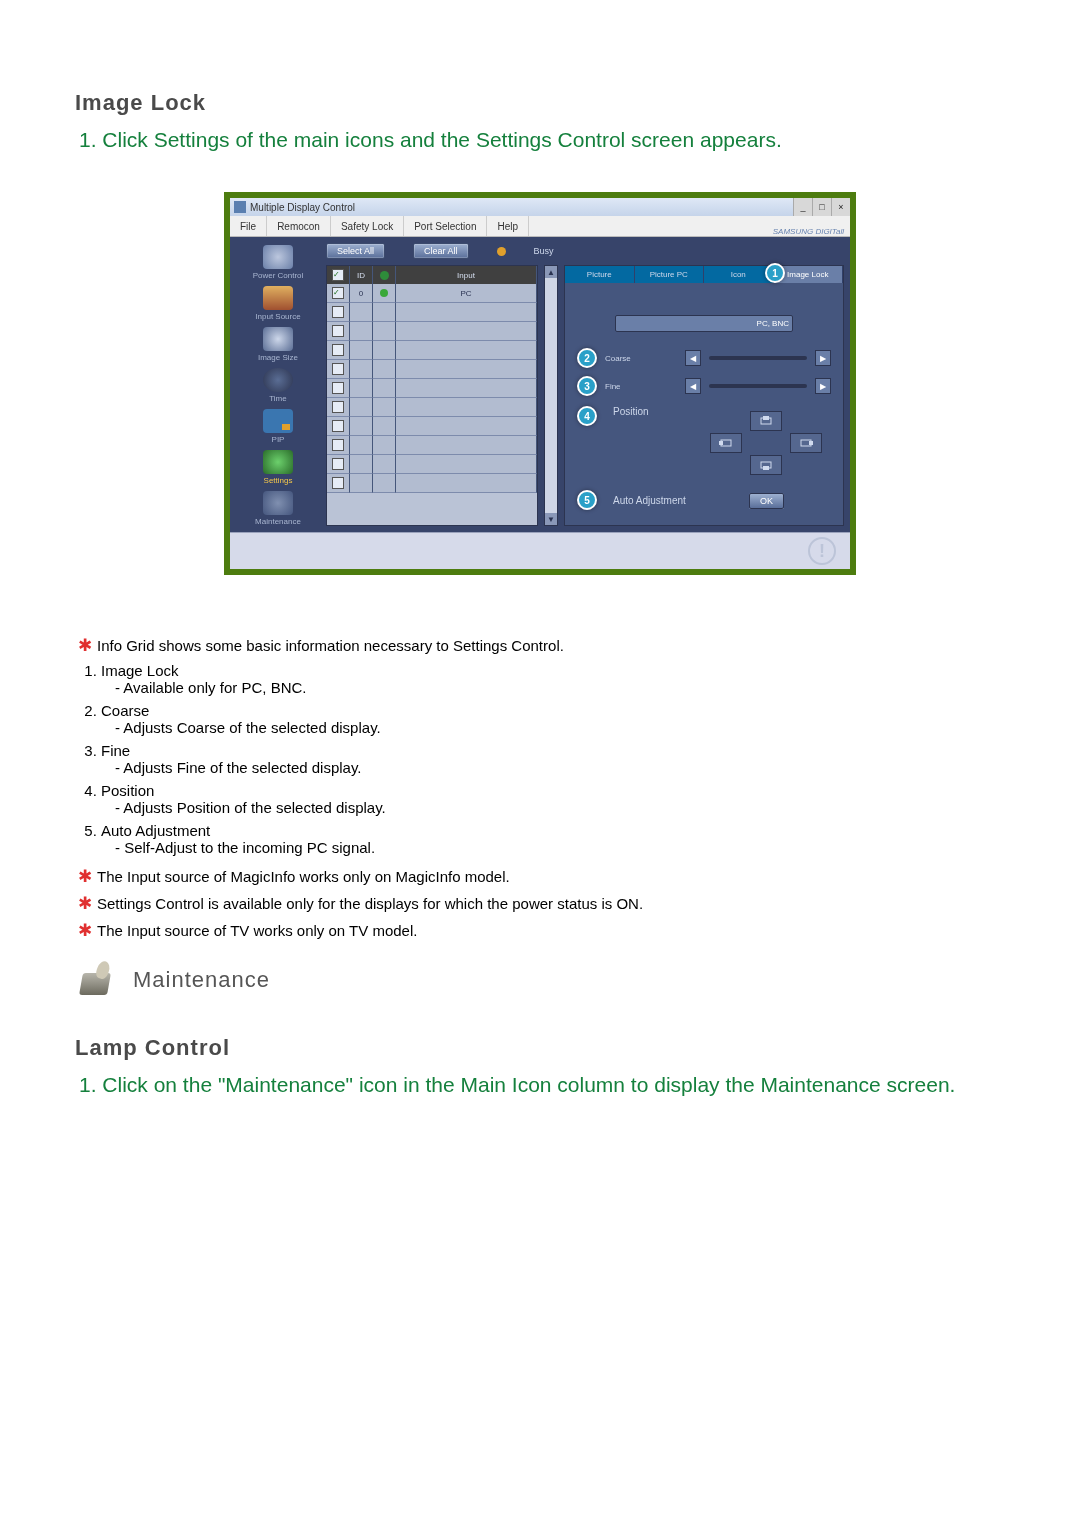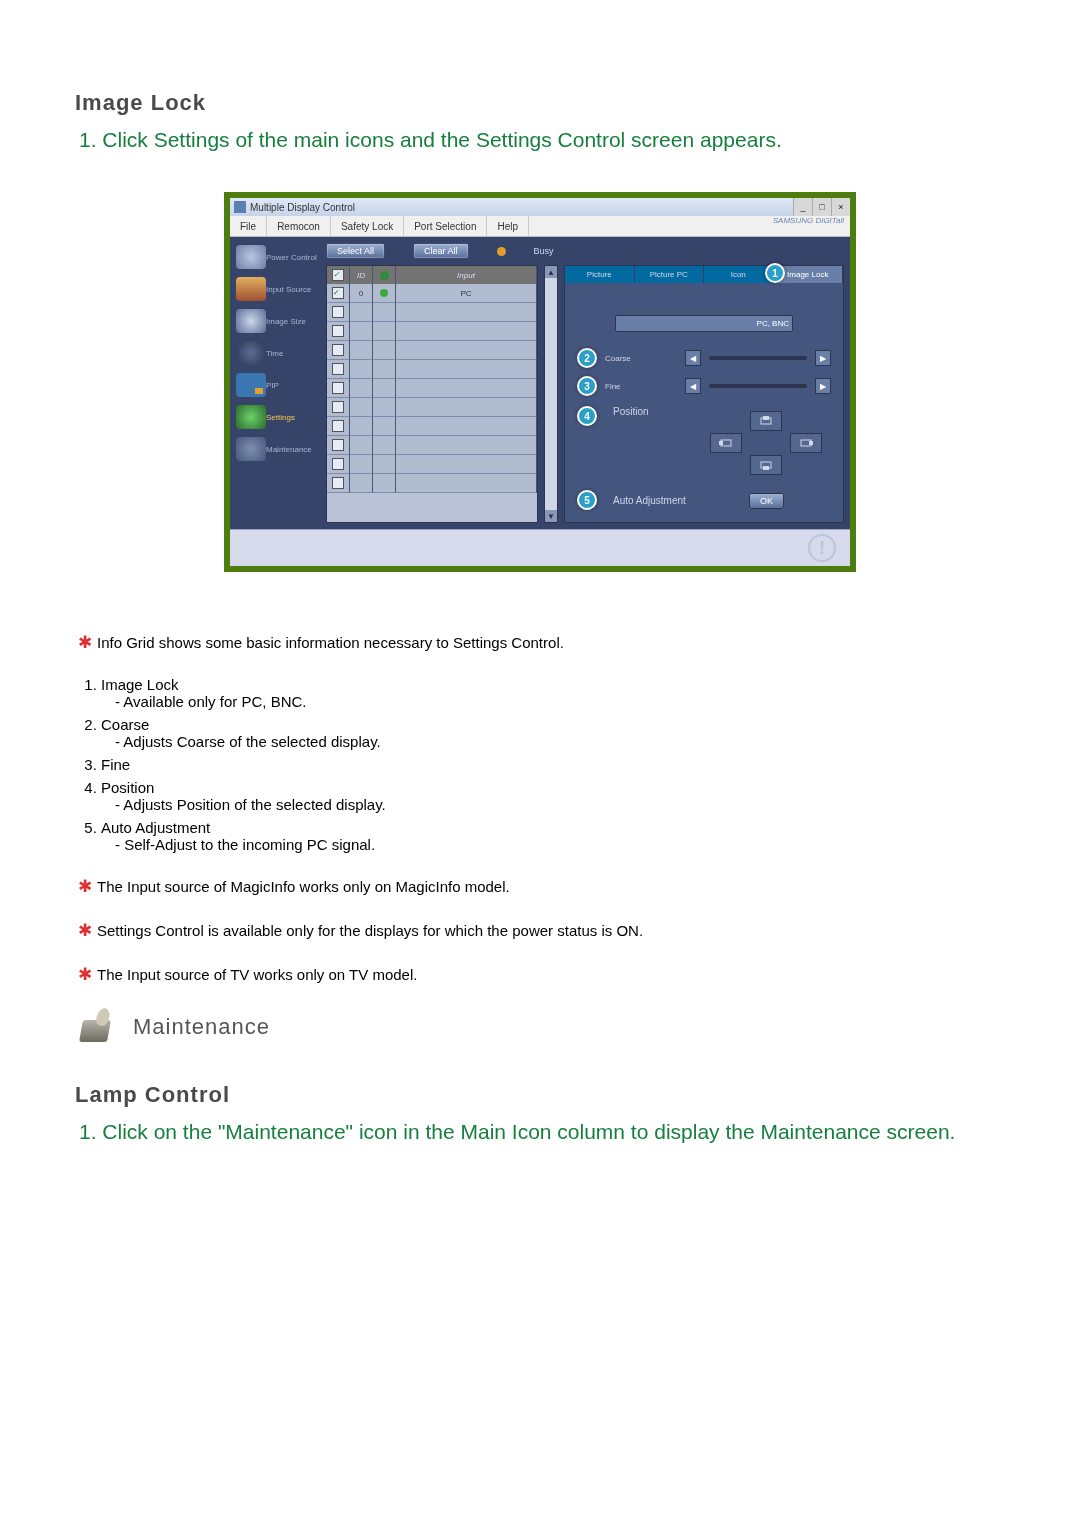--- a/index.html
+++ b/index.html
@@ -65,7 +65,7 @@
   }
   .menubar {
     display: flex;
-    align-items: flex-start;
+    align-items: flex-end;
     background: #f0f0f0;
     height: 20px;
     border-bottom: 1px solid #bbb;

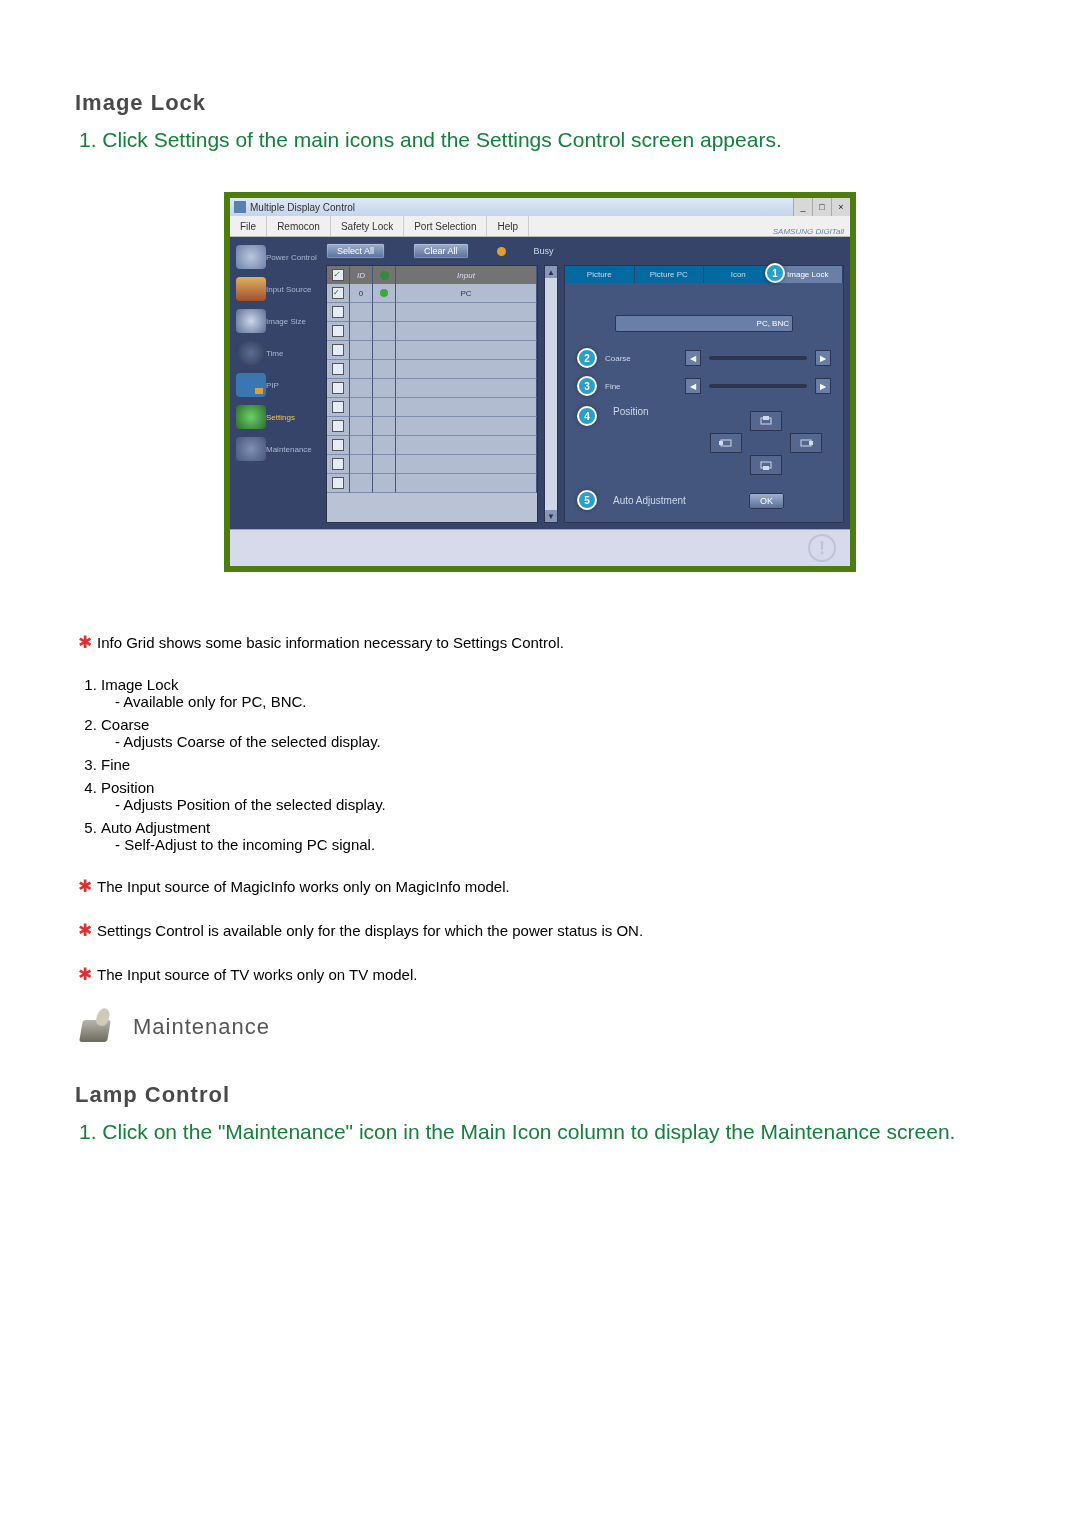--- a/index.html
+++ b/index.html
@@ -102,7 +102,7 @@
   .side-item {
     width: 100%;
     display: flex;
-    flex-direction: row;
+    flex-direction: column;
     align-items: center;
     color: #a8b5d0;
     text-align: center;

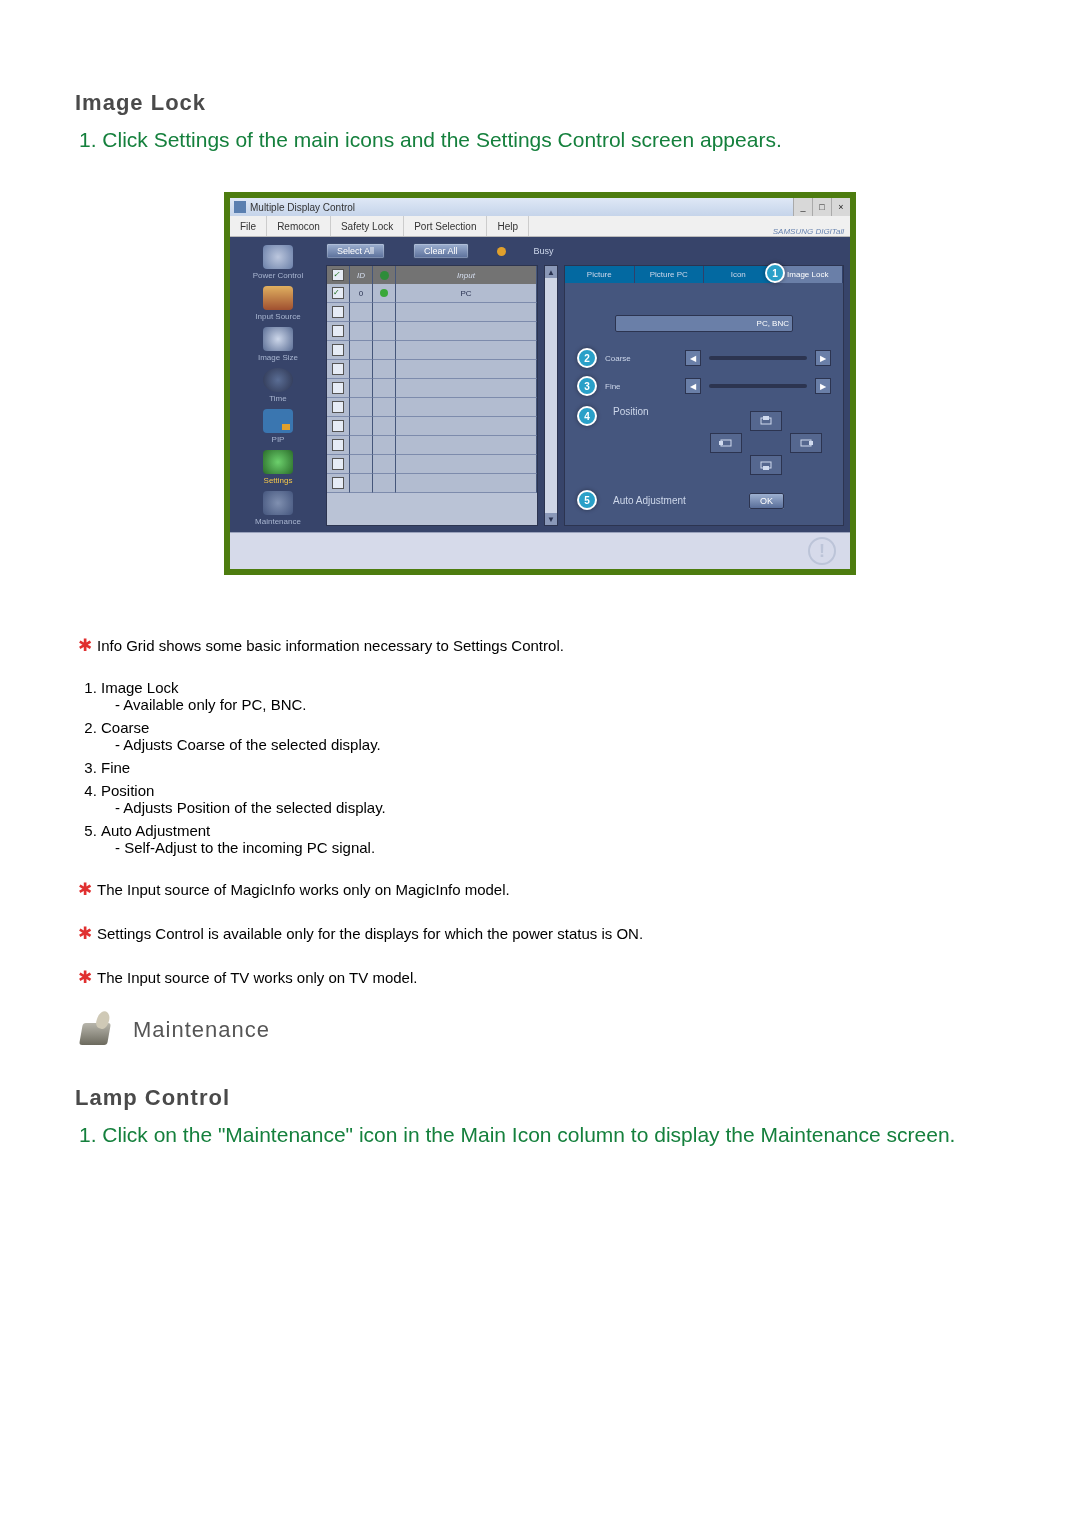--- a/index.html
+++ b/index.html
@@ -147,9 +147,8 @@
   }
   .grid-header {
     display: flex;
-    background: #737373;
+    background: #404040;
     color: #d6dff0;
-    font-style: italic;
   }
   .grid-header .cell, .grid-row .cell {
     border-right: 1px solid #45567a;

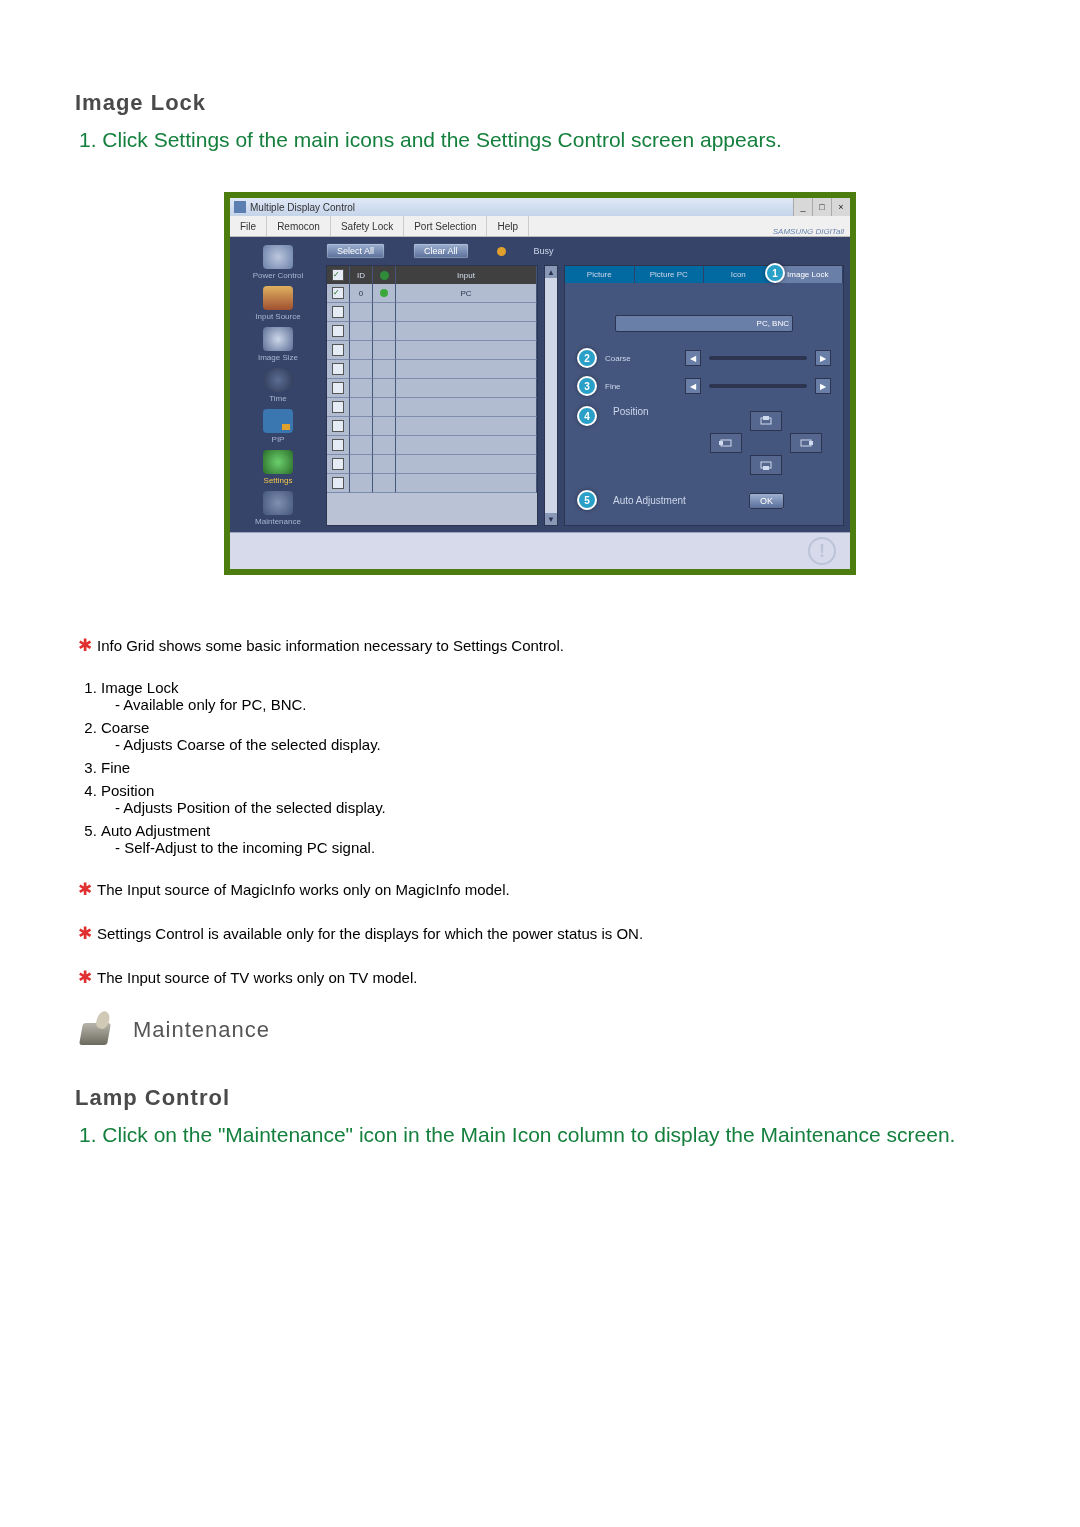--- a/index.html
+++ b/index.html
@@ -300,7 +300,7 @@
 
   .star-line {
     font-size: 15px;
-    margin: 23px 0;
+    margin: 6px 0;
     padding-left: 2px;
   }
   .star {

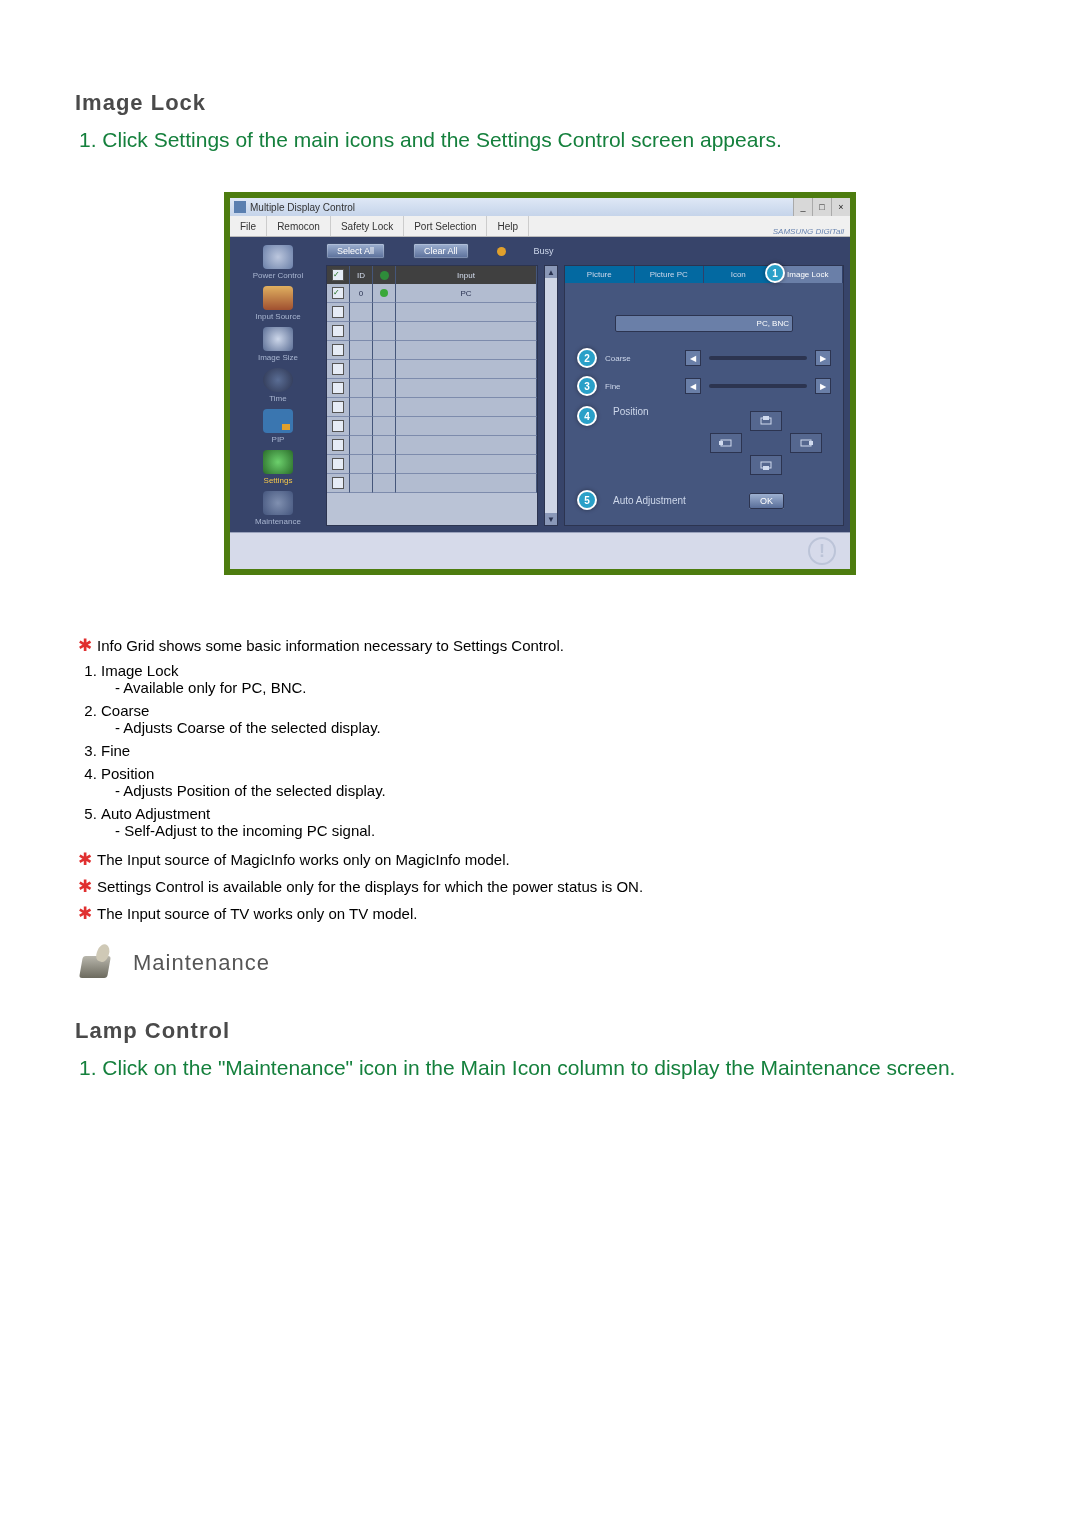--- a/index.html
+++ b/index.html
@@ -625,7 +625,7 @@
   <ol class="desc-list">
     <li><span>Image Lock</span><span class="sub">- Available only for PC, BNC.</span></li>
     <li><span>Coarse</span><span class="sub">- Adjusts Coarse of the selected display.</span></li>
-    <li><span>Fine</span></li>
+    <li><span>Fine</span><span class="sub">- Adjusts Fine of the selected display.</span></li>
     <li><span>Position</span><span class="sub">- Adjusts Position of the selected display.</span></li>
     <li><span>Auto Adjustment</span><span class="sub">- Self-Adjust to the incoming PC signal.</span></li>
   </ol>

